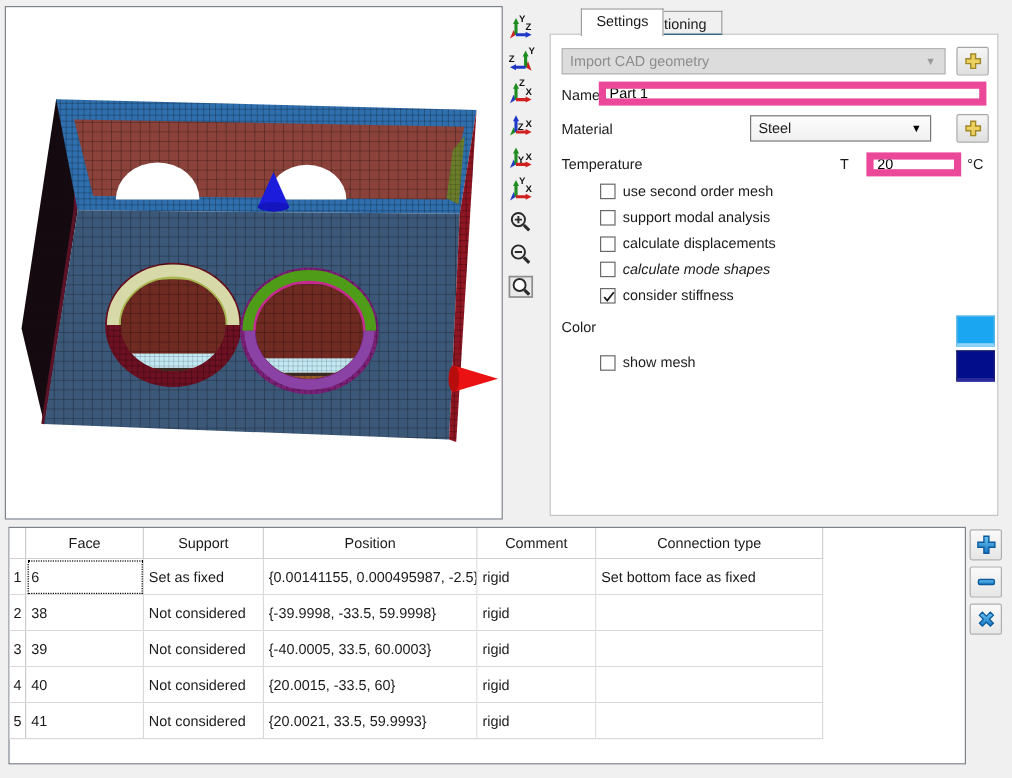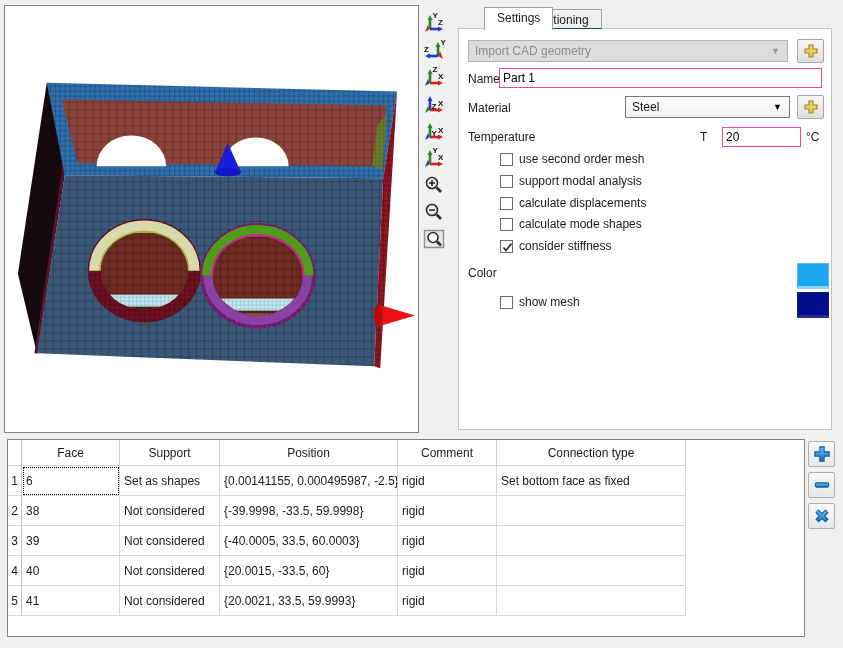--- a/index.html
+++ b/index.html
@@ -27,7 +27,7 @@
   #tab-positioning { left:517px; }
 
   .form-label { position:absolute; line-height:14px; }
-  .text-input { position:absolute; border:1px solid #ec4899; background:#fff; font-family:"Liberation Sans",sans-serif;
+  .text-input { position:absolute; border:6px solid #ec4899; background:#fff; font-family:"Liberation Sans",sans-serif;
     font-size:12px; padding:0 3px; color:#000; }
   .combo { position:absolute; border:1px solid #767676; background:linear-gradient(#fdfdfd,#f0f0f0);
     display:flex; align-items:center; padding:0 6px; cursor:pointer; }

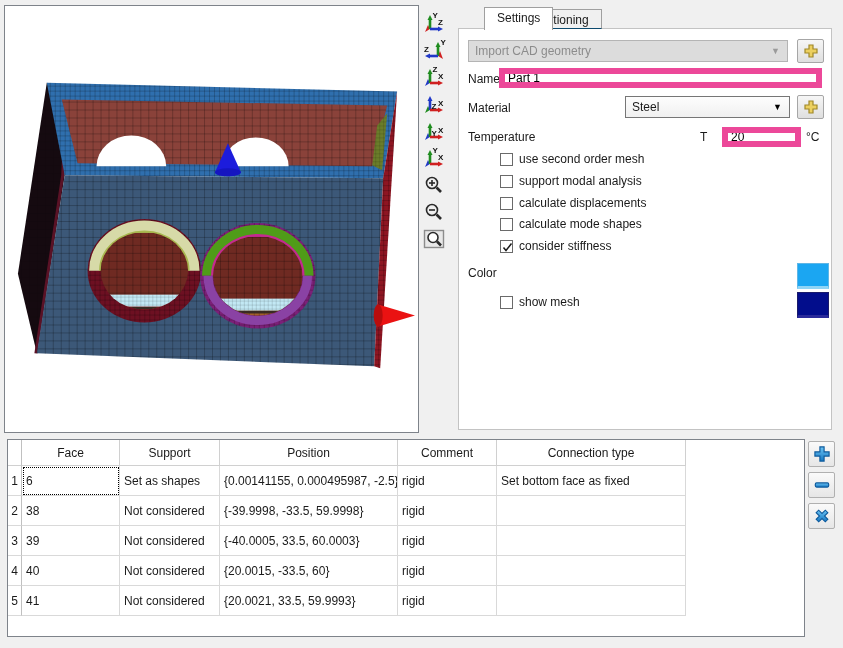--- a/index.html
+++ b/index.html
@@ -271,7 +271,7 @@
 <input class="text-input" style="left: 499px; top: 68px; width: 323px; height: 20px;" value="Part 1">
 
 <div class="form-label abs" style="left:468px; top:101px;">Material</div>
-<div class="combo abs" style="left:625px; top:96px; width:165px; height:22px;">
+<div class="combo abs" style="left:625px; top:96px; width:151px; height:22px;">
   <span>Steel</span>
   <span class="arrow">▼</span>
 </div>

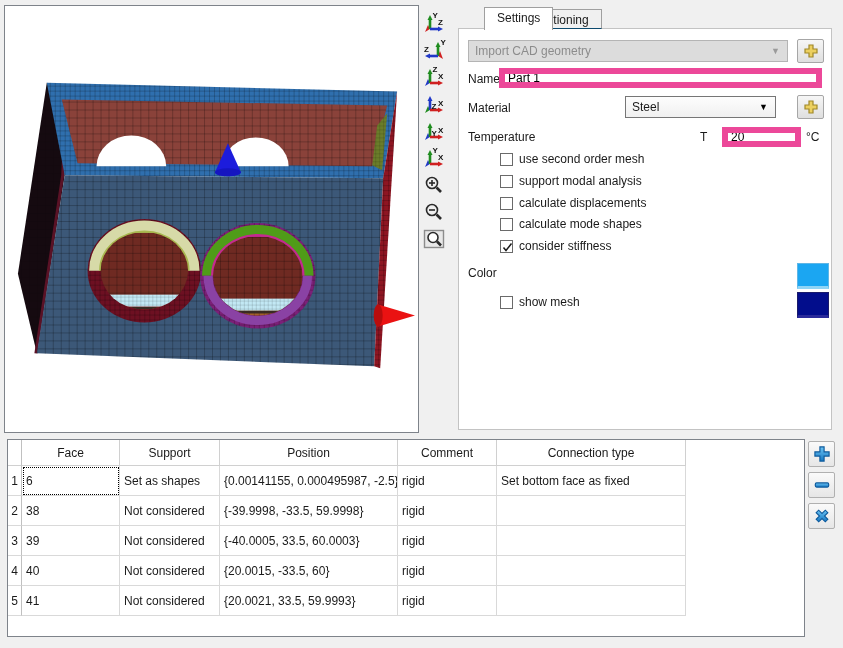--- a/index.html
+++ b/index.html
@@ -298,7 +298,7 @@
   <span class="checkbox"></span>
   <span>calculate displacements</span>
 </div>
-<div class="cb-row" style="top:216px;">
+<div class="cb-row" style="top:216px;font-style:italic;">
   <span class="checkbox"></span>
   <span>calculate mode shapes</span>
 </div>

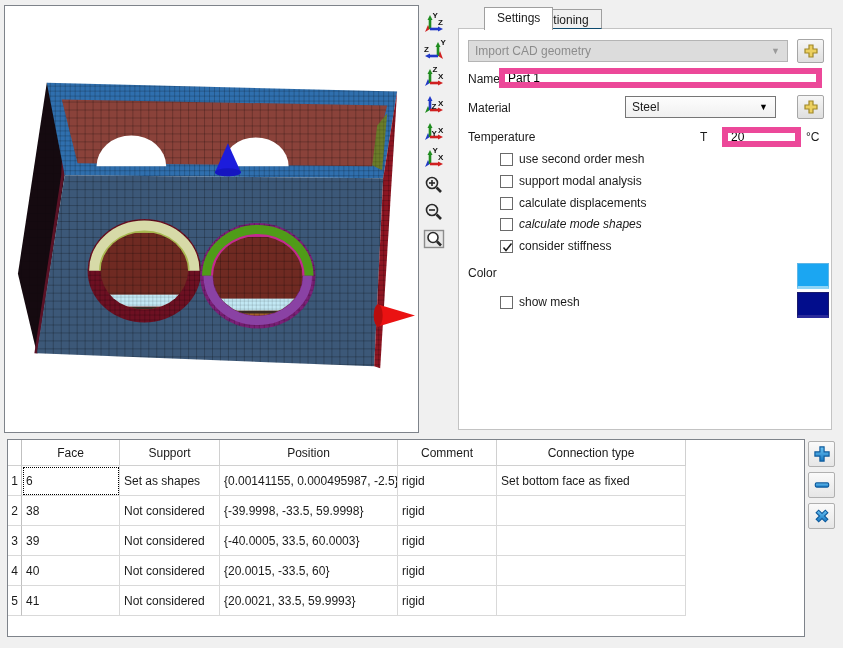--- a/index.html
+++ b/index.html
@@ -332,7 +332,7 @@
   <div class="tbl-grid" id="table-rows" style="top:26px;">
   <div class="td rownum">1</div>
   <div class="td focus-cell">6</div>
-  <div class="td">Set as shapes</div>
+  <div class="td">Set as fixed</div>
   <div class="td">{0.00141155, 0.000495987, -2.5}</div>
   <div class="td">rigid</div>
   <div class="td">Set bottom face as fixed</div>

